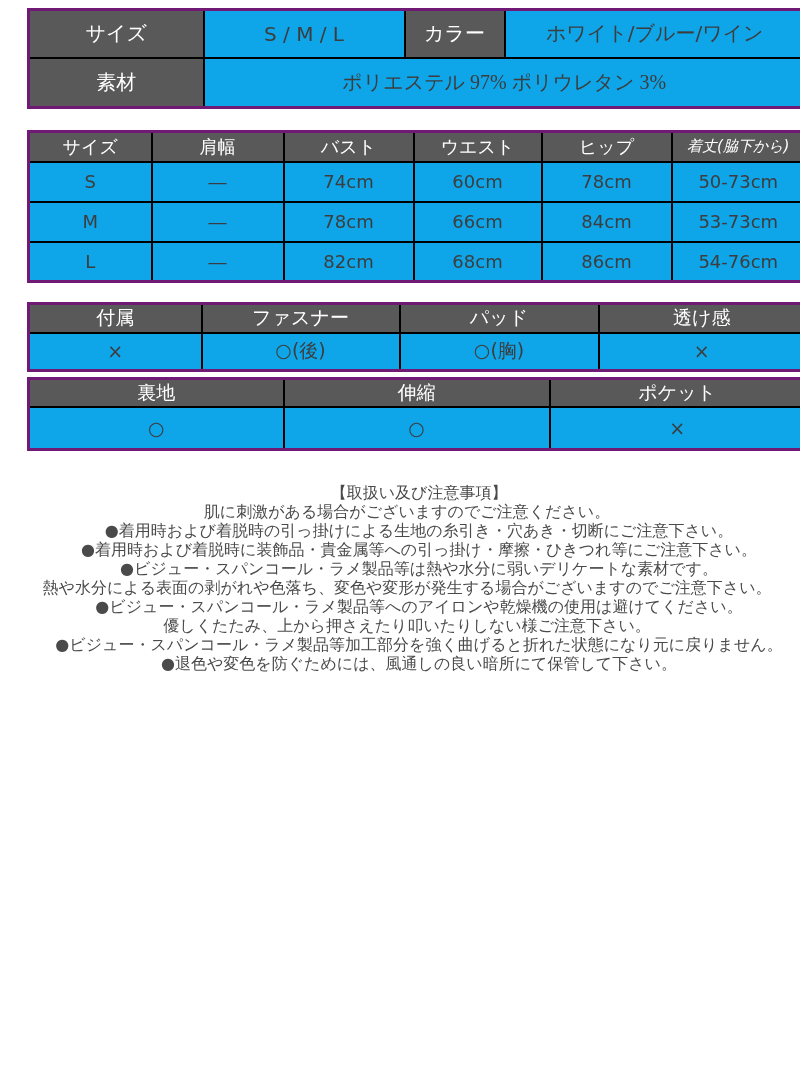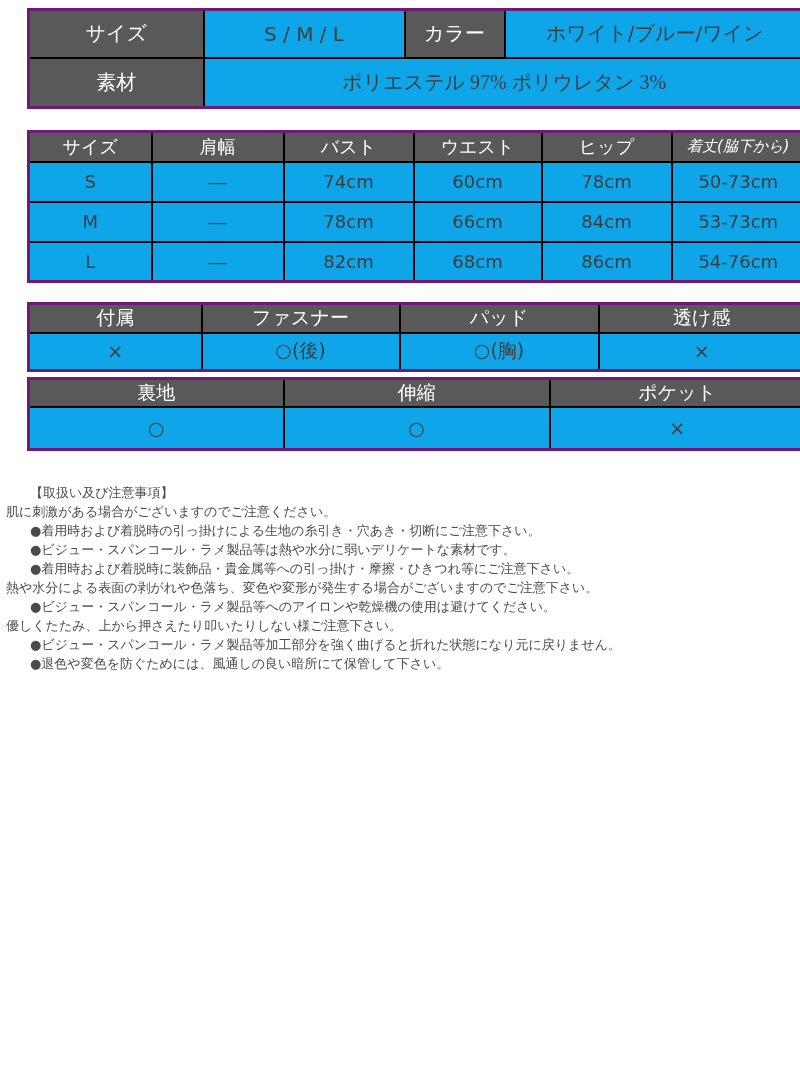--- a/index.html
+++ b/index.html
@@ -67,10 +67,11 @@
   
   .notes {
     margin-top: 32px;
-    margin-left: 6px;
+    margin-left: 14px;
     color: #4a4a4a;
-    font-size: 13px;
+    font-size: 16px;
     line-height: 19px;
+    text-align: center;
   }
   .notes .line { white-space: nowrap; }
   .notes .line.indent { margin-left: 24px; }

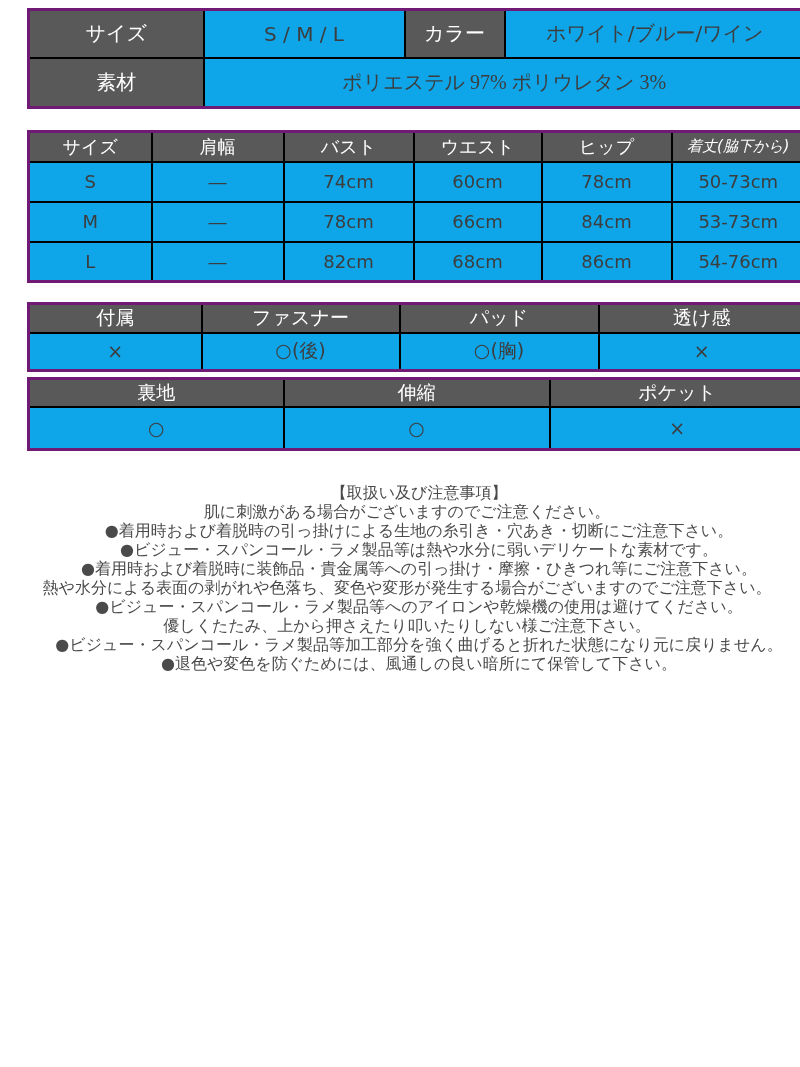--- a/index.html
+++ b/index.html
@@ -195,8 +195,8 @@
       <div class="line indent">【取扱い及び注意事項】</div>
       <div class="line">肌に刺激がある場合がございますのでご注意ください。</div>
       <div class="line indent">●着用時および着脱時の引っ掛けによる生地の糸引き・穴あき・切断にご注意下さい。</div>
+      <div class="line indent">●着用時および着脱時に装飾品・貴金属等への引っ掛け・摩擦・ひきつれ等にご注意下さい。</div>
       <div class="line indent">●ビジュー・スパンコール・ラメ製品等は熱や水分に弱いデリケートな素材です。</div>
-      <div class="line indent">●着用時および着脱時に装飾品・貴金属等への引っ掛け・摩擦・ひきつれ等にご注意下さい。</div>
       <div class="line">熱や水分による表面の剥がれや色落ち、変色や変形が発生する場合がございますのでご注意下さい。</div>
       <div class="line indent">●ビジュー・スパンコール・ラメ製品等へのアイロンや乾燥機の使用は避けてください。</div>
       <div class="line">優しくたたみ、上から押さえたり叩いたりしない様ご注意下さい。</div>

